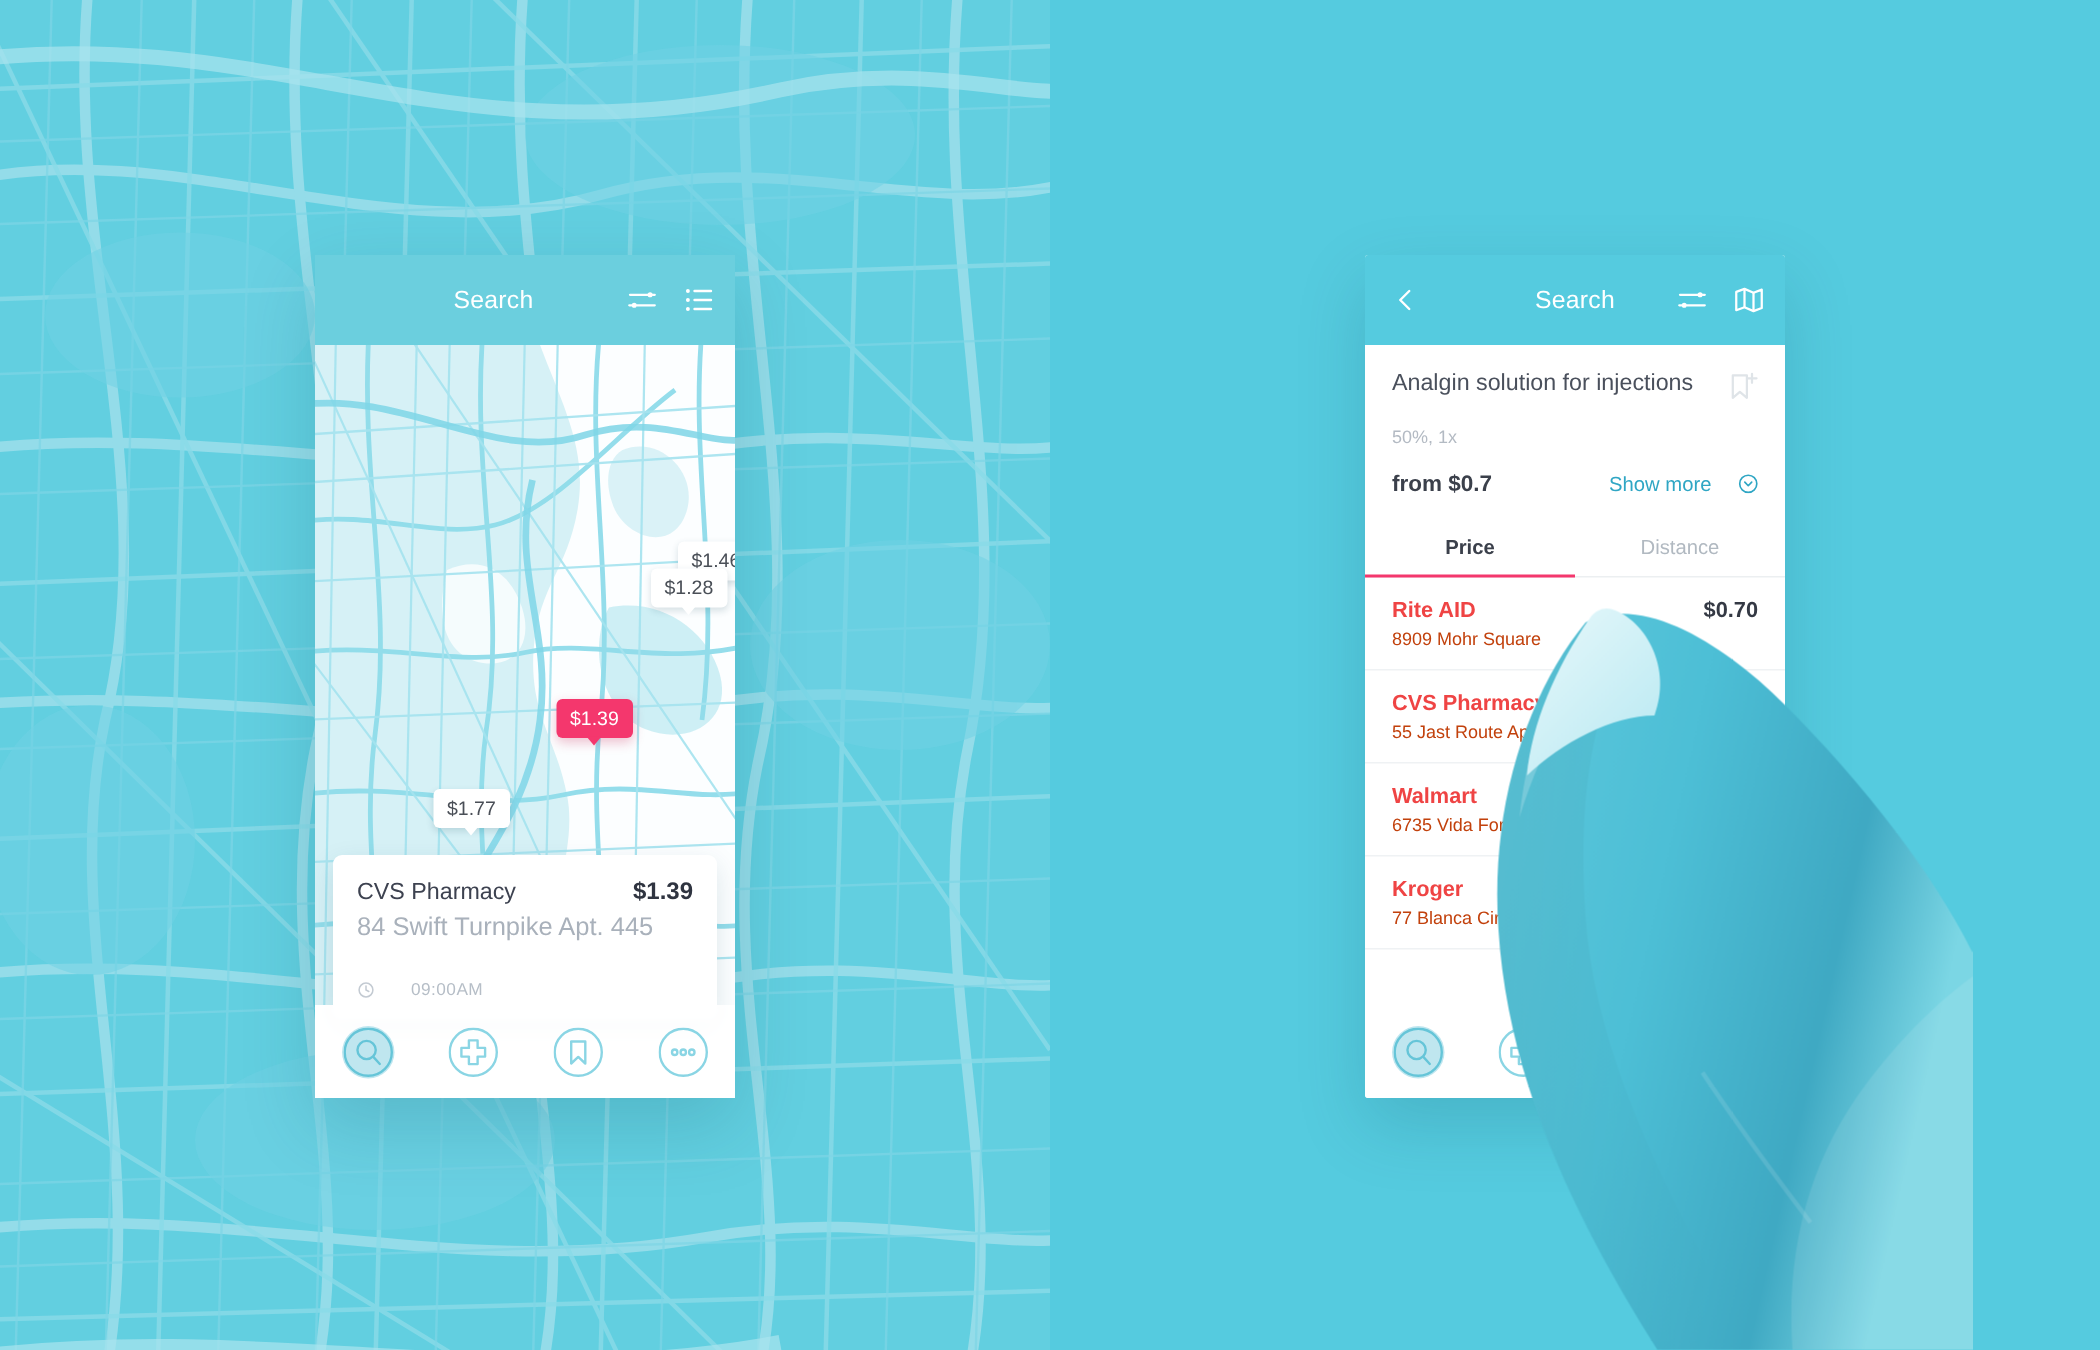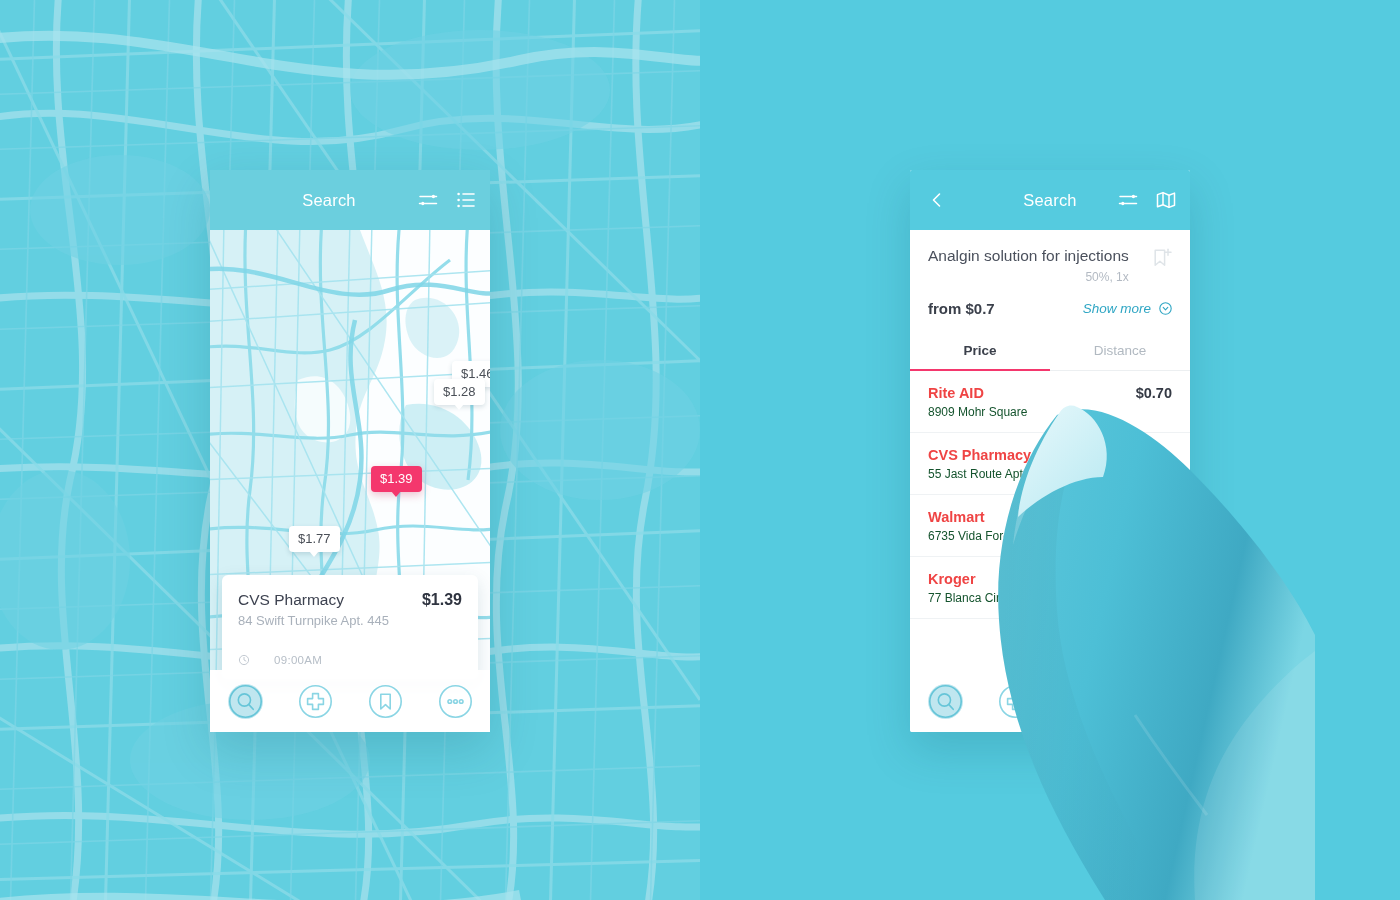--- a/index.html
+++ b/index.html
@@ -117,7 +117,7 @@
   }
   .prod .ptop { display:flex; align-items:flex-start; justify-content:space-between; gap:12px;}
   .prod .pname { font-size: 15.5px; color: #4a505c; line-height:1.25; }
-  .prod .pdose { margin-top:5px; font-size: 12px; color: #b3bac3; text-align: right; }
+  .prod .pdose { margin-top:19px; font-size: 12px; color: #b3bac3; }
   .prod .bk { flex:0 0 auto; width:18px; height:20px; cursor:pointer; margin-top:2px;}
   .prod .prow {
     display:flex; align-items:center; justify-content:space-between;

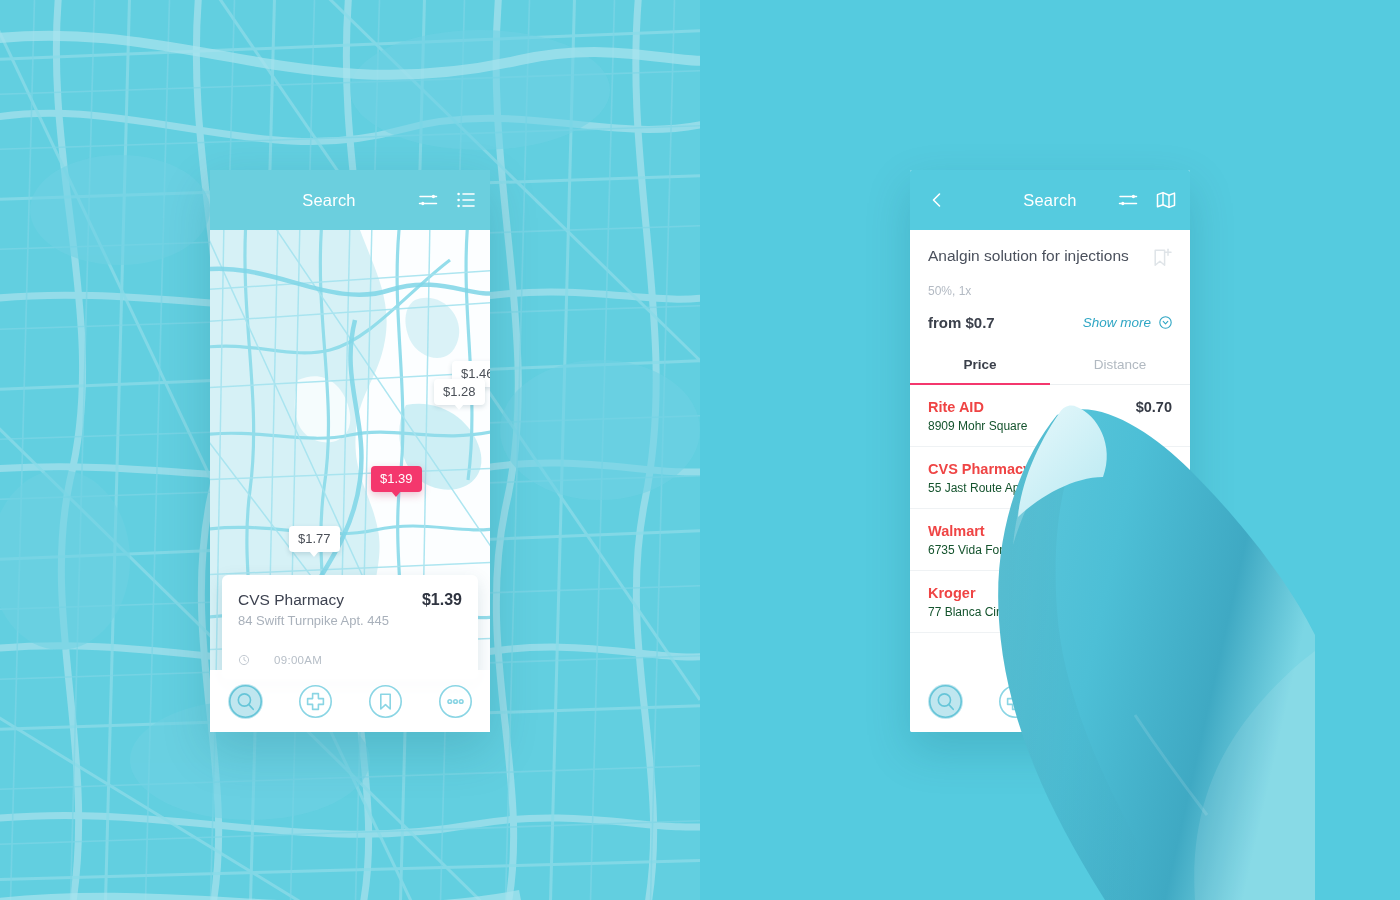--- a/index.html
+++ b/index.html
@@ -124,7 +124,7 @@
     padding: 16px 0 14px;
   }
   .prod .from { font-size:15px; font-weight:700; color:#3b404b; }
-  .prod .showmore { display:flex; align-items:center; gap:8px; font-size:13.5px; color:#2fa6c4; cursor:pointer;font-style:italic;}
+  .prod .showmore { display:flex; align-items:center; gap:18px; font-size:13.5px; color:#2fa6c4; cursor:pointer;}
   .prod .showmore svg { display:block; }
 
   .availbar {

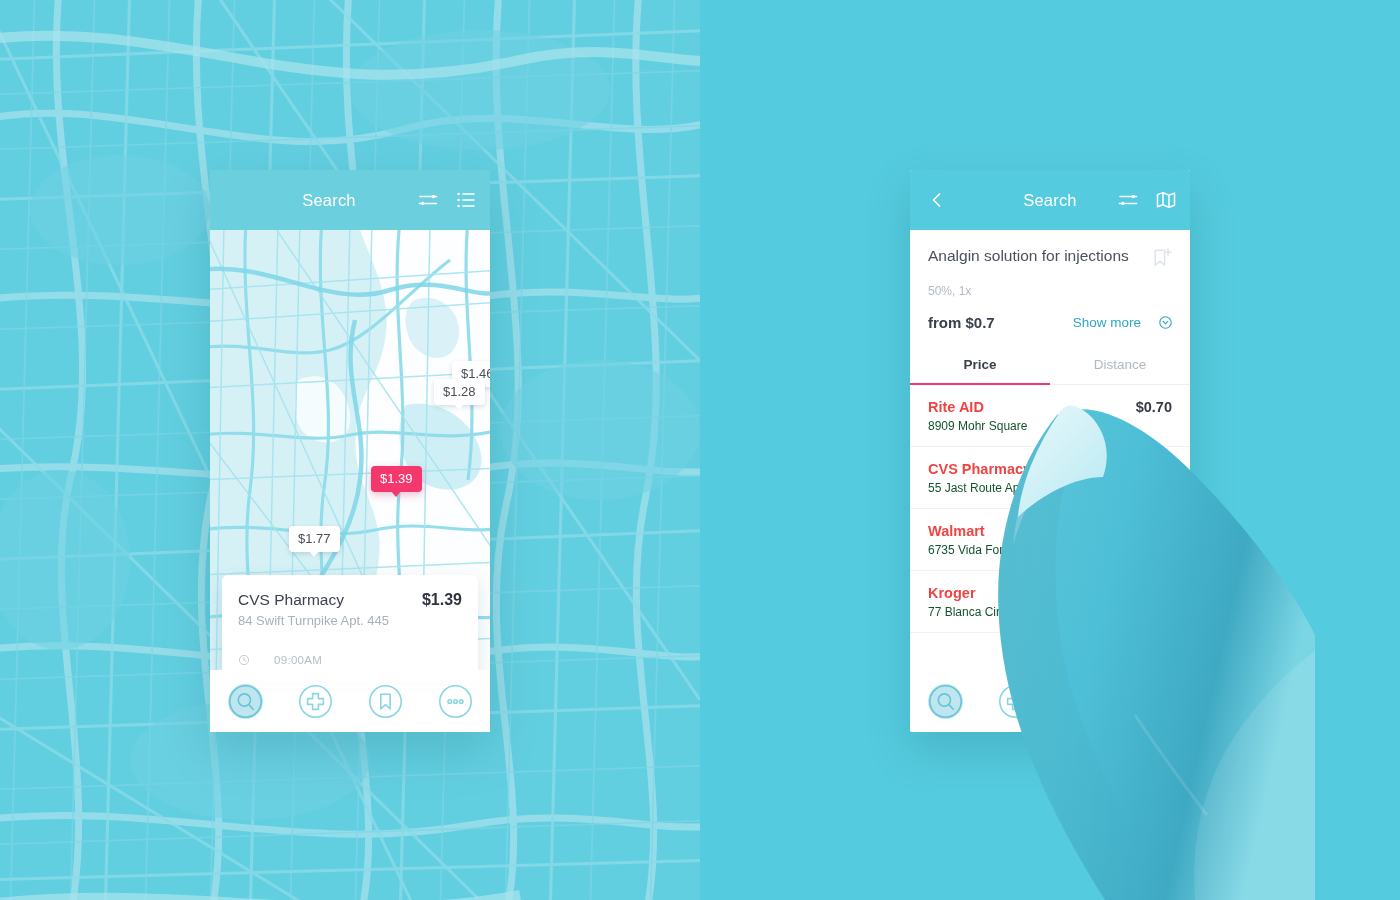--- a/index.html
+++ b/index.html
@@ -150,7 +150,7 @@
     padding: 14px 18px 13px; border-bottom:1px solid #eff2f4; cursor:pointer;
   }
   .store .sname { font-size: 14.5px; color:#ef4444; font-weight:700; }
-  .store .saddr { margin-top:4px; font-size:12px; color:#14532d; }
+  .store .saddr { margin-top:4px; font-size:12px; color:#c2410c; }
   .store .sprice { font-size:14.5px; color:#343944; font-weight:700; white-space:nowrap; }
 
   

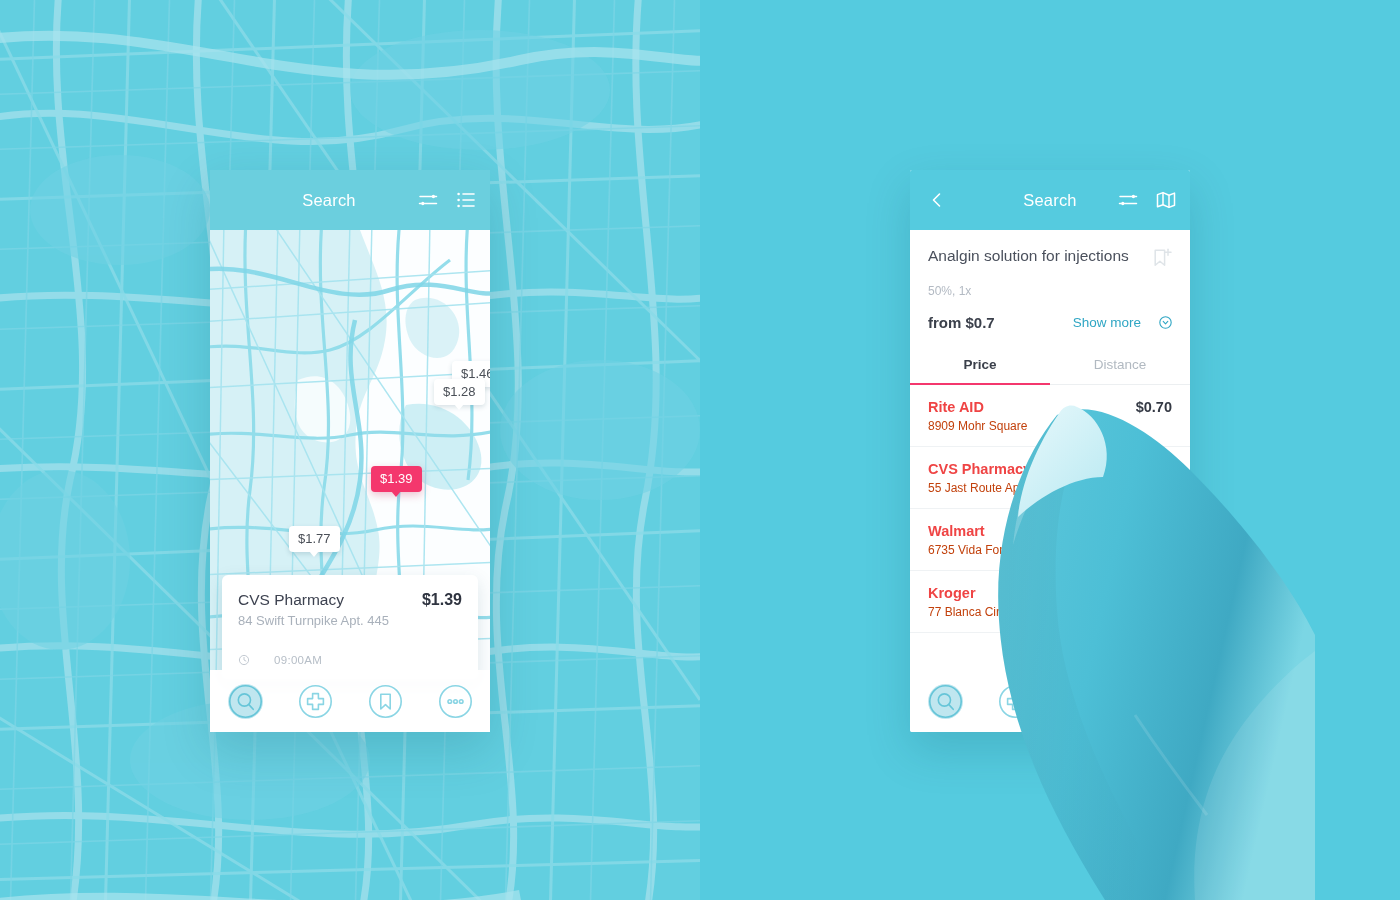--- a/index.html
+++ b/index.html
@@ -93,7 +93,7 @@
   #detail-card .row1 { display: flex; align-items: baseline; justify-content: space-between; }
   #detail-card .nm { font-size: 15.5px; color: #3d4250; font-weight: 400; }
   #detail-card .pr { font-size: 16px; color: #2f3440; font-weight: 700; }
-  #detail-card .addr { margin-top: 4px; font-size: 13px; color: #a9b1bb; }
+  #detail-card .addr { margin-top: 4px; font-size: 17px; color: #a9b1bb; }
   #detail-card .time { margin-top: 26px; display:flex; align-items:center; gap:24px;
                        font-size: 11.5px; color: #b6bec7; letter-spacing:.3px; }
 

